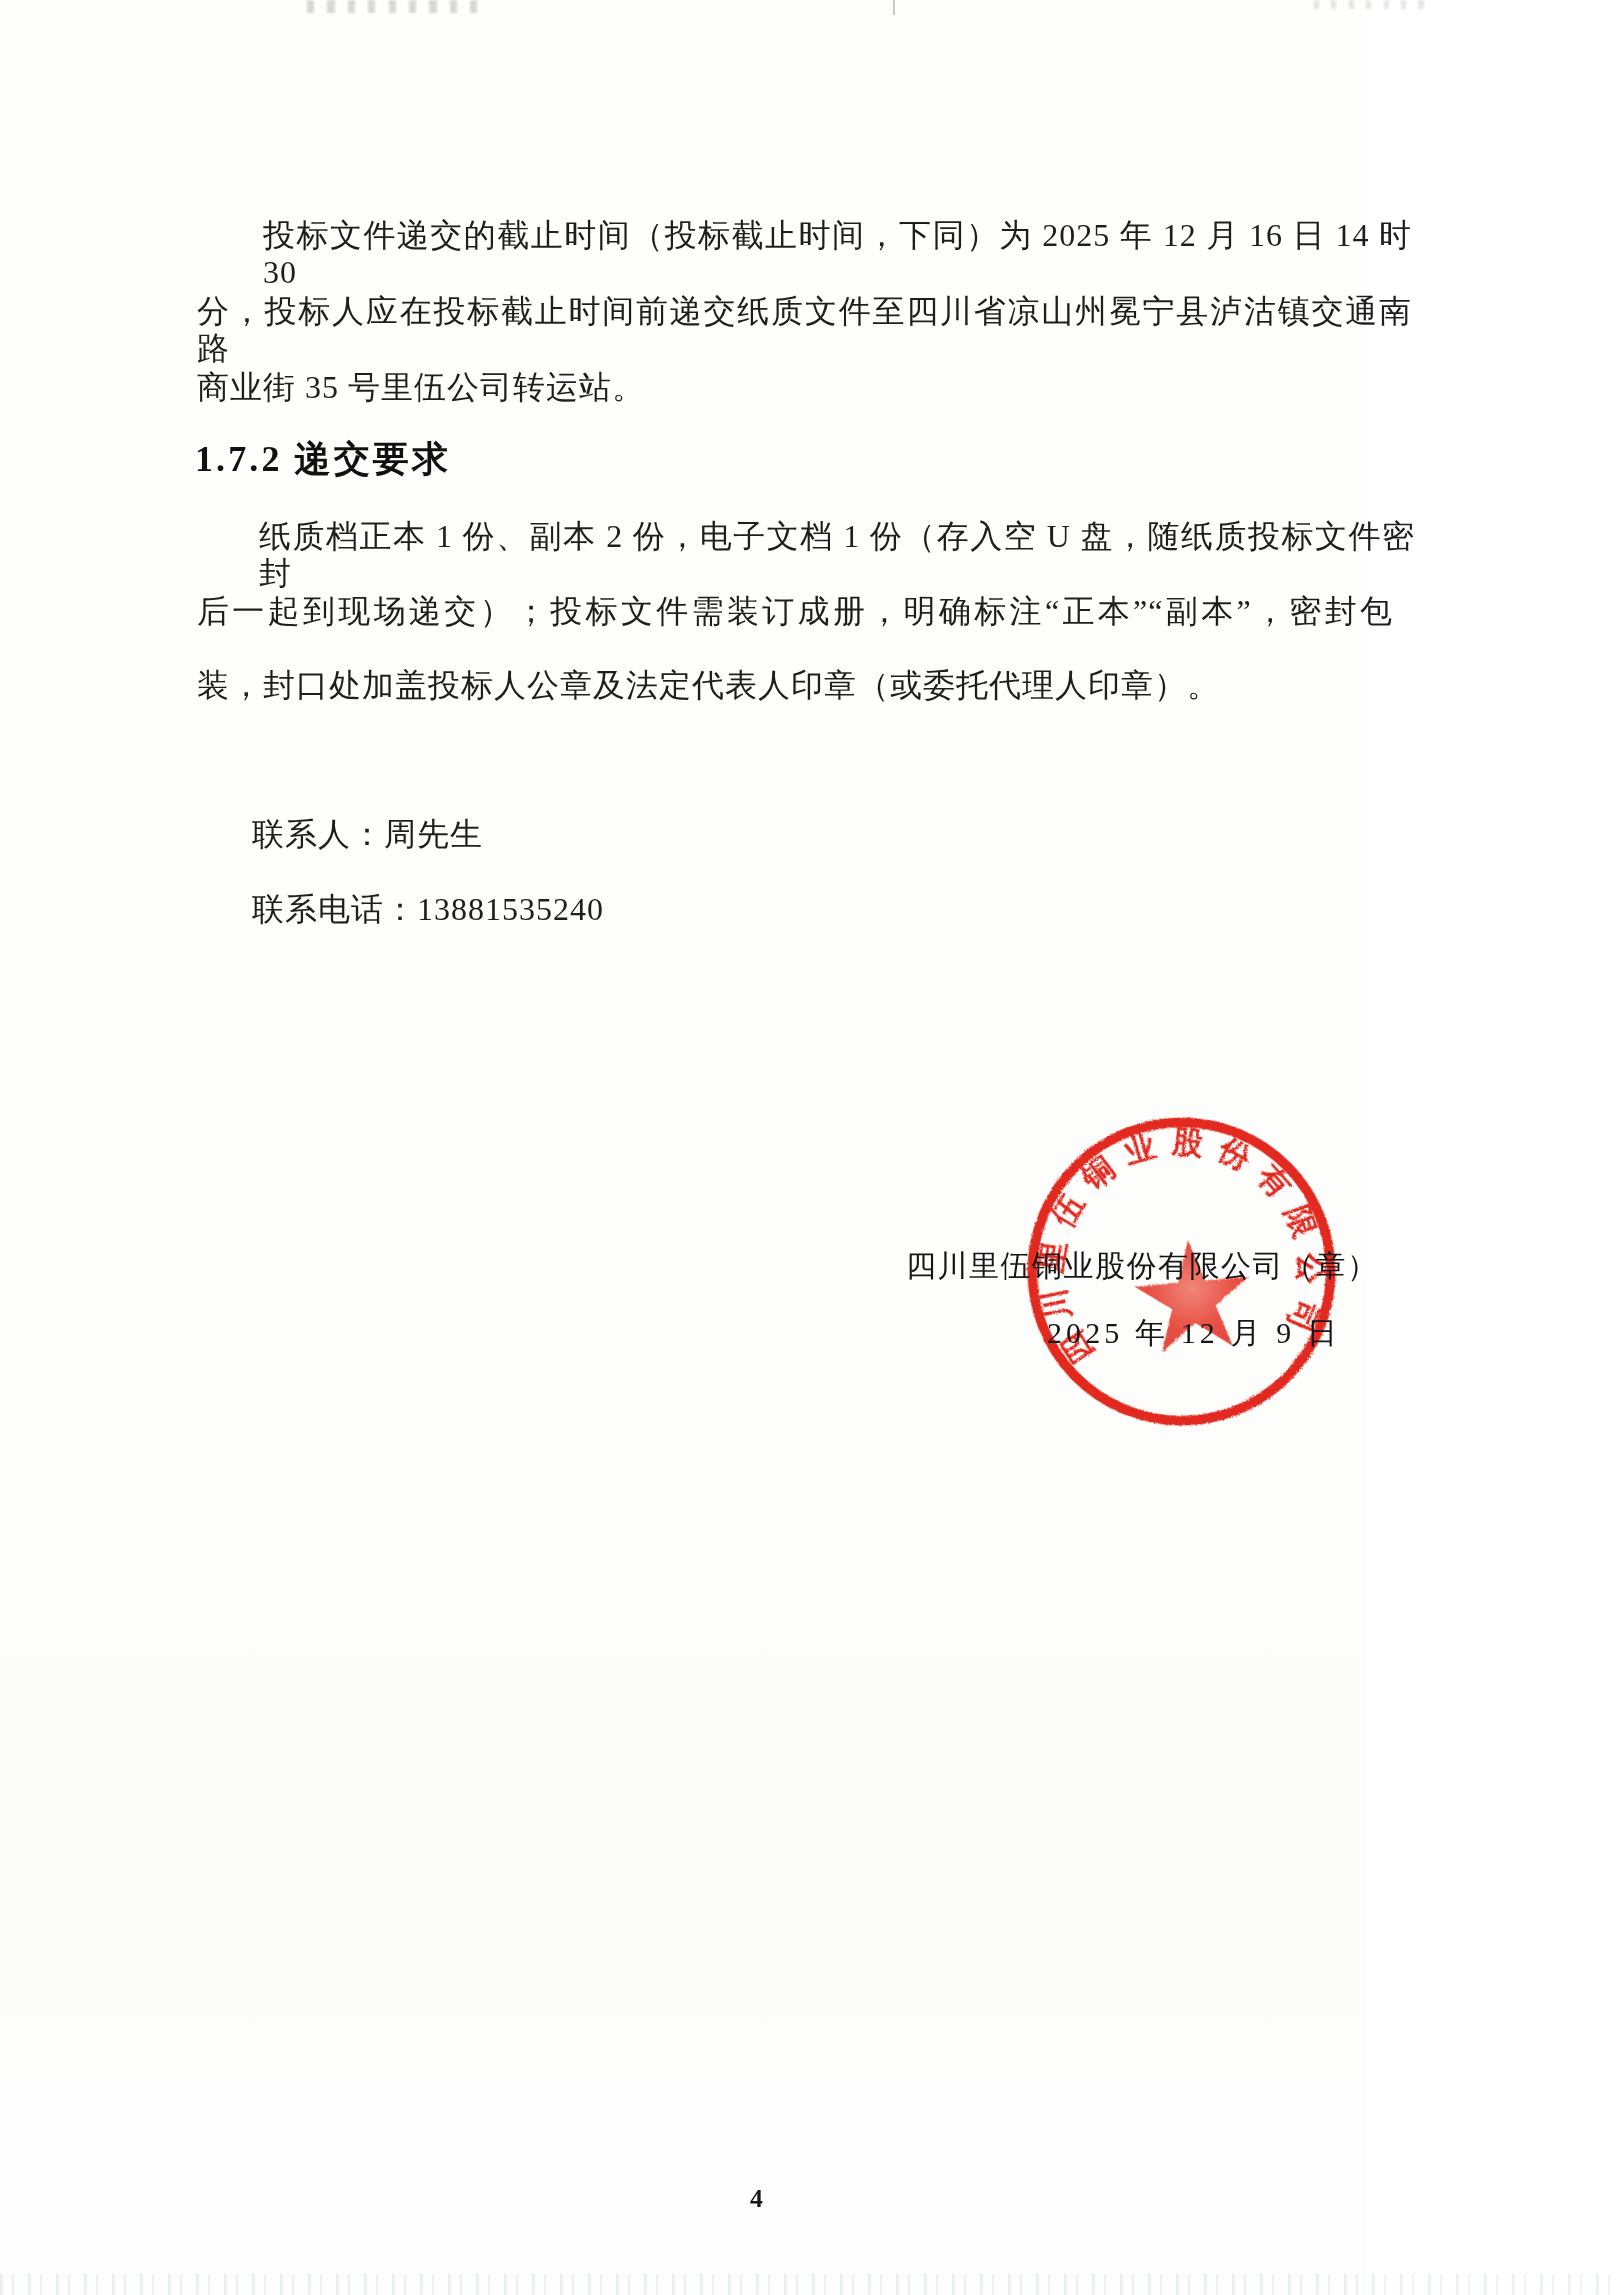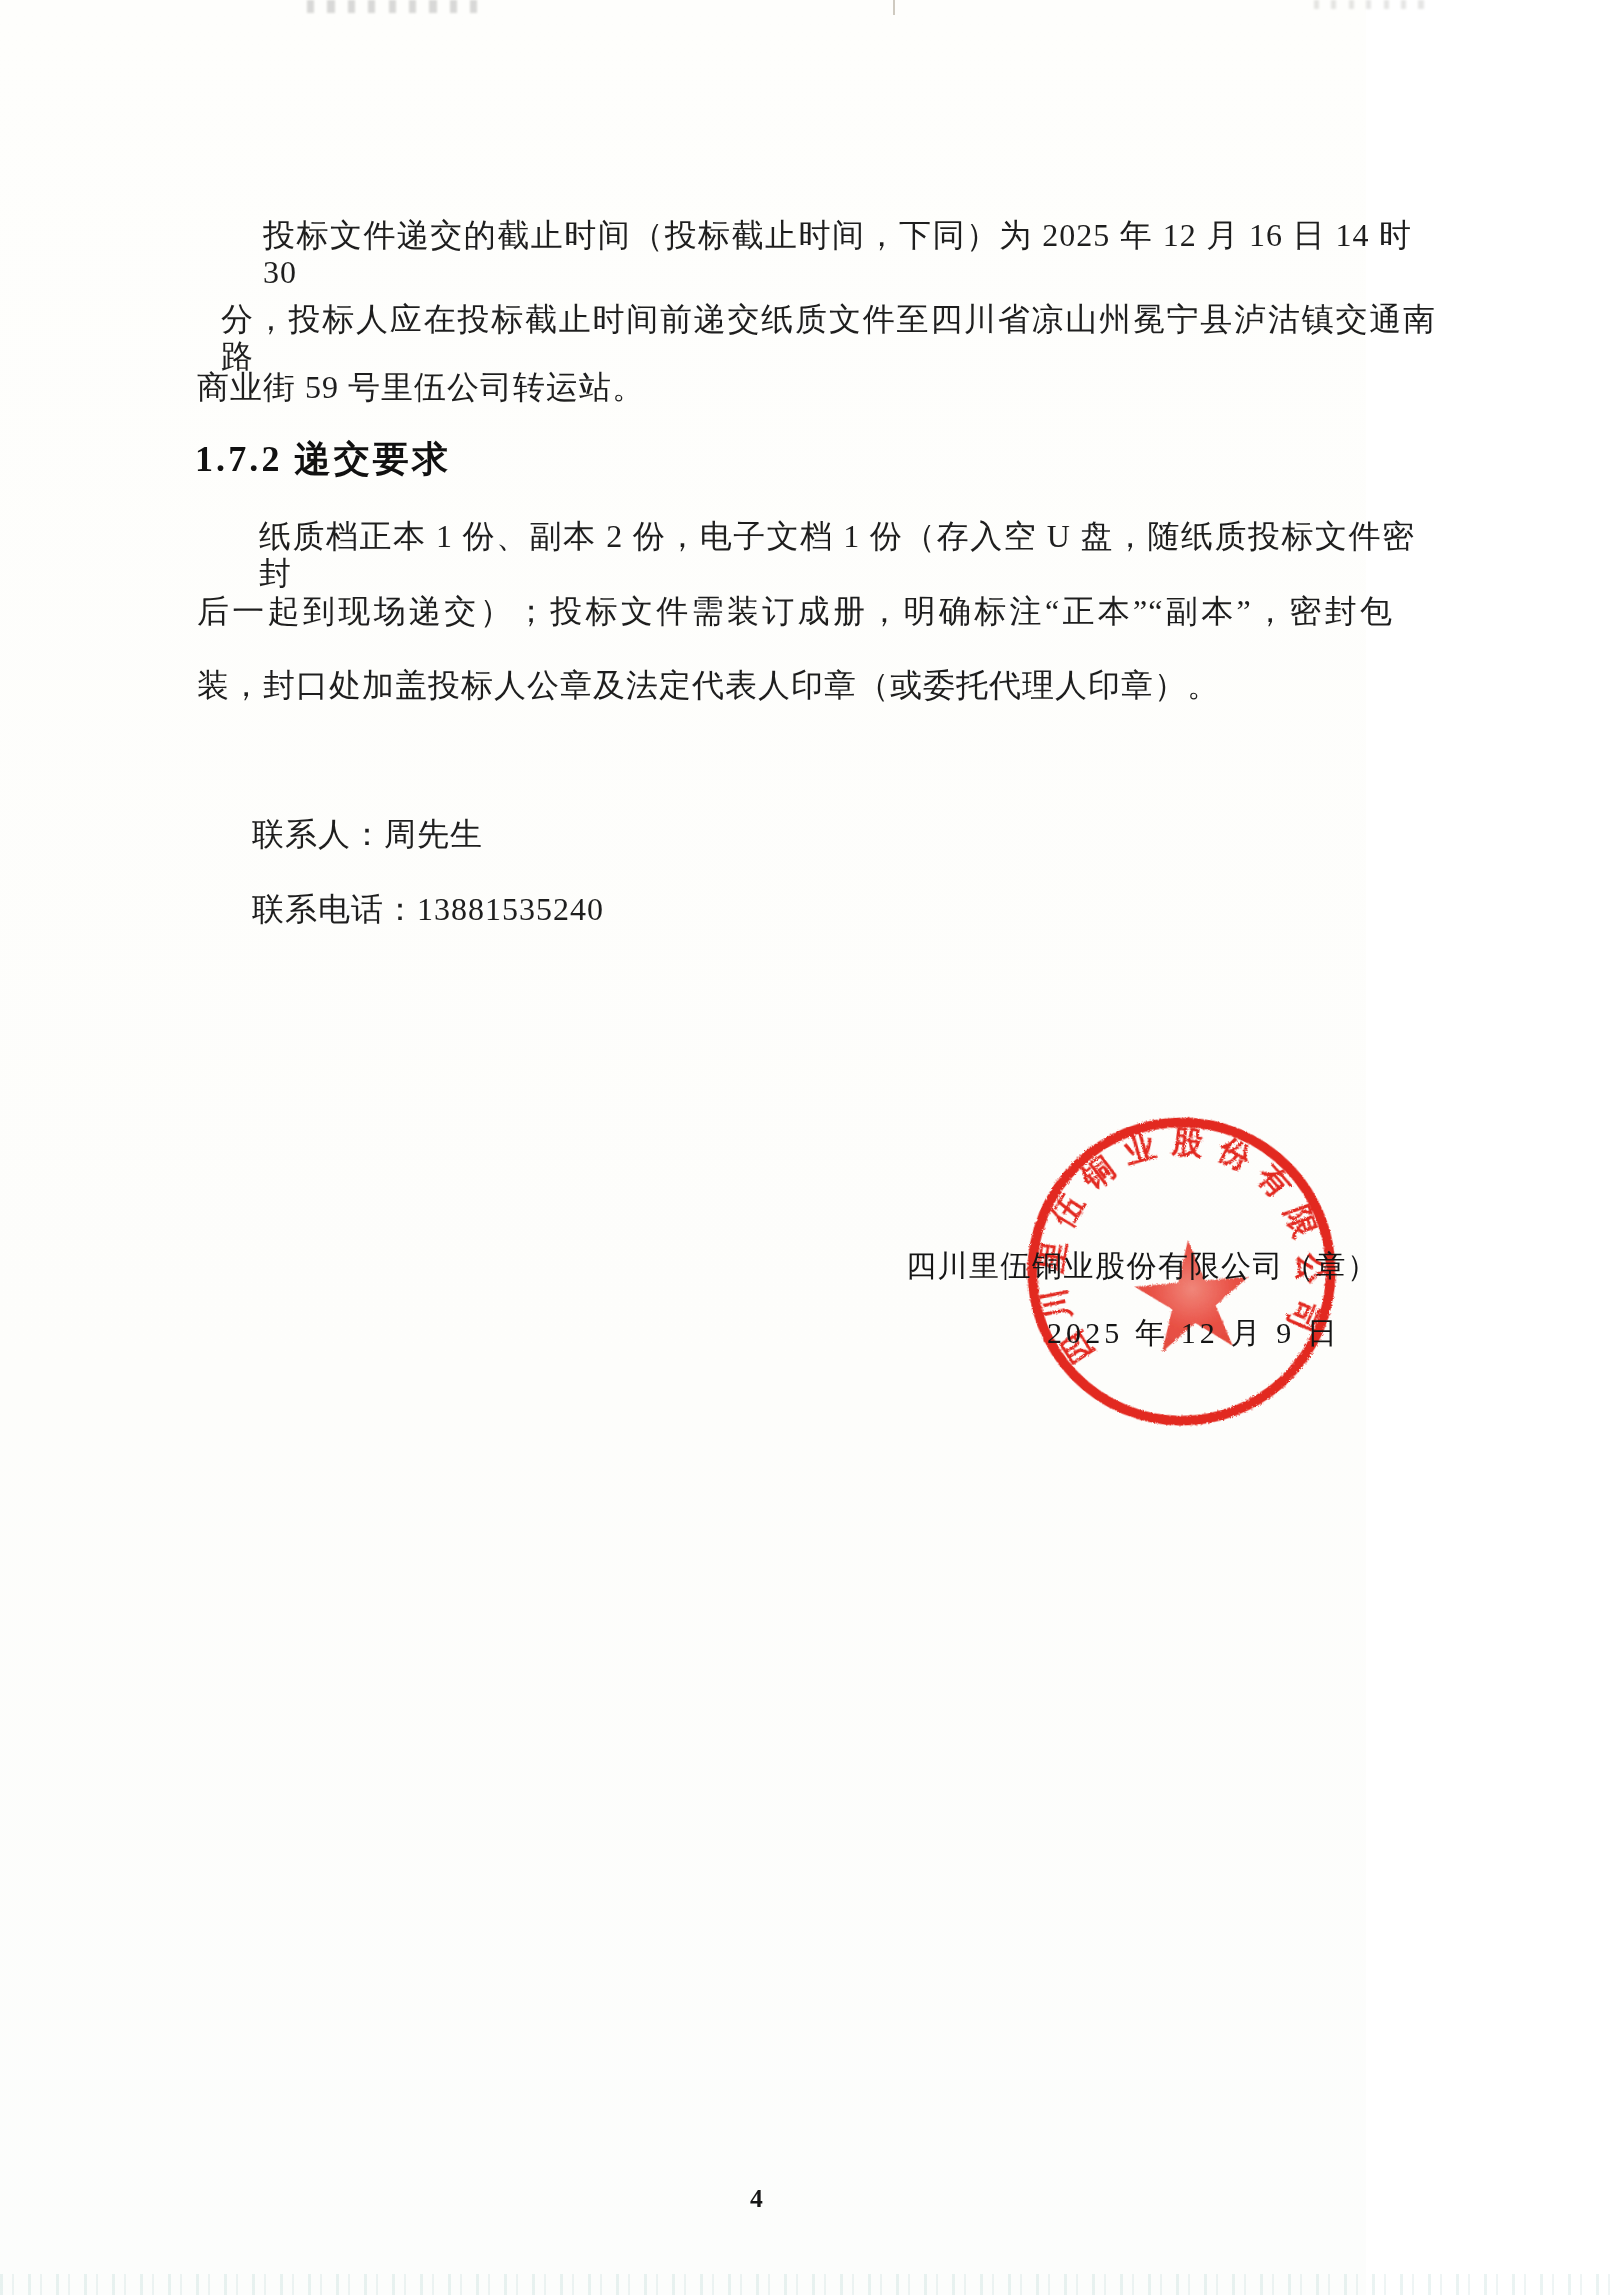--- a/index.html
+++ b/index.html
@@ -93,7 +93,7 @@
   <div class="artifact art-bottom-band"></div>
 
   <div class="line just" style="left:263px; top:217px; width:1149px;">投标文件递交的截止时间（投标截止时间，下同）为 2025 年 12 月 16 日 14 时 30</div>
-  <div class="line just" style="left:197px; top:301px; width:1215px;margin-left:24px;">分，投标人应在投标截止时间前递交纸质文件至四川省凉山州冕宁县泸沽镇交通南路</div>
+  <div class="line just" style="left:197px; top:293px; width:1215px;">分，投标人应在投标截止时间前递交纸质文件至四川省凉山州冕宁县泸沽镇交通南路</div>
   <div class="line" style="left:197px; top:369px;">商业街 59 号里伍公司转运站。</div>
 
   <div class="heading h-sub" style="left:195px; top:435px;">1.7.2 递交要求</div>

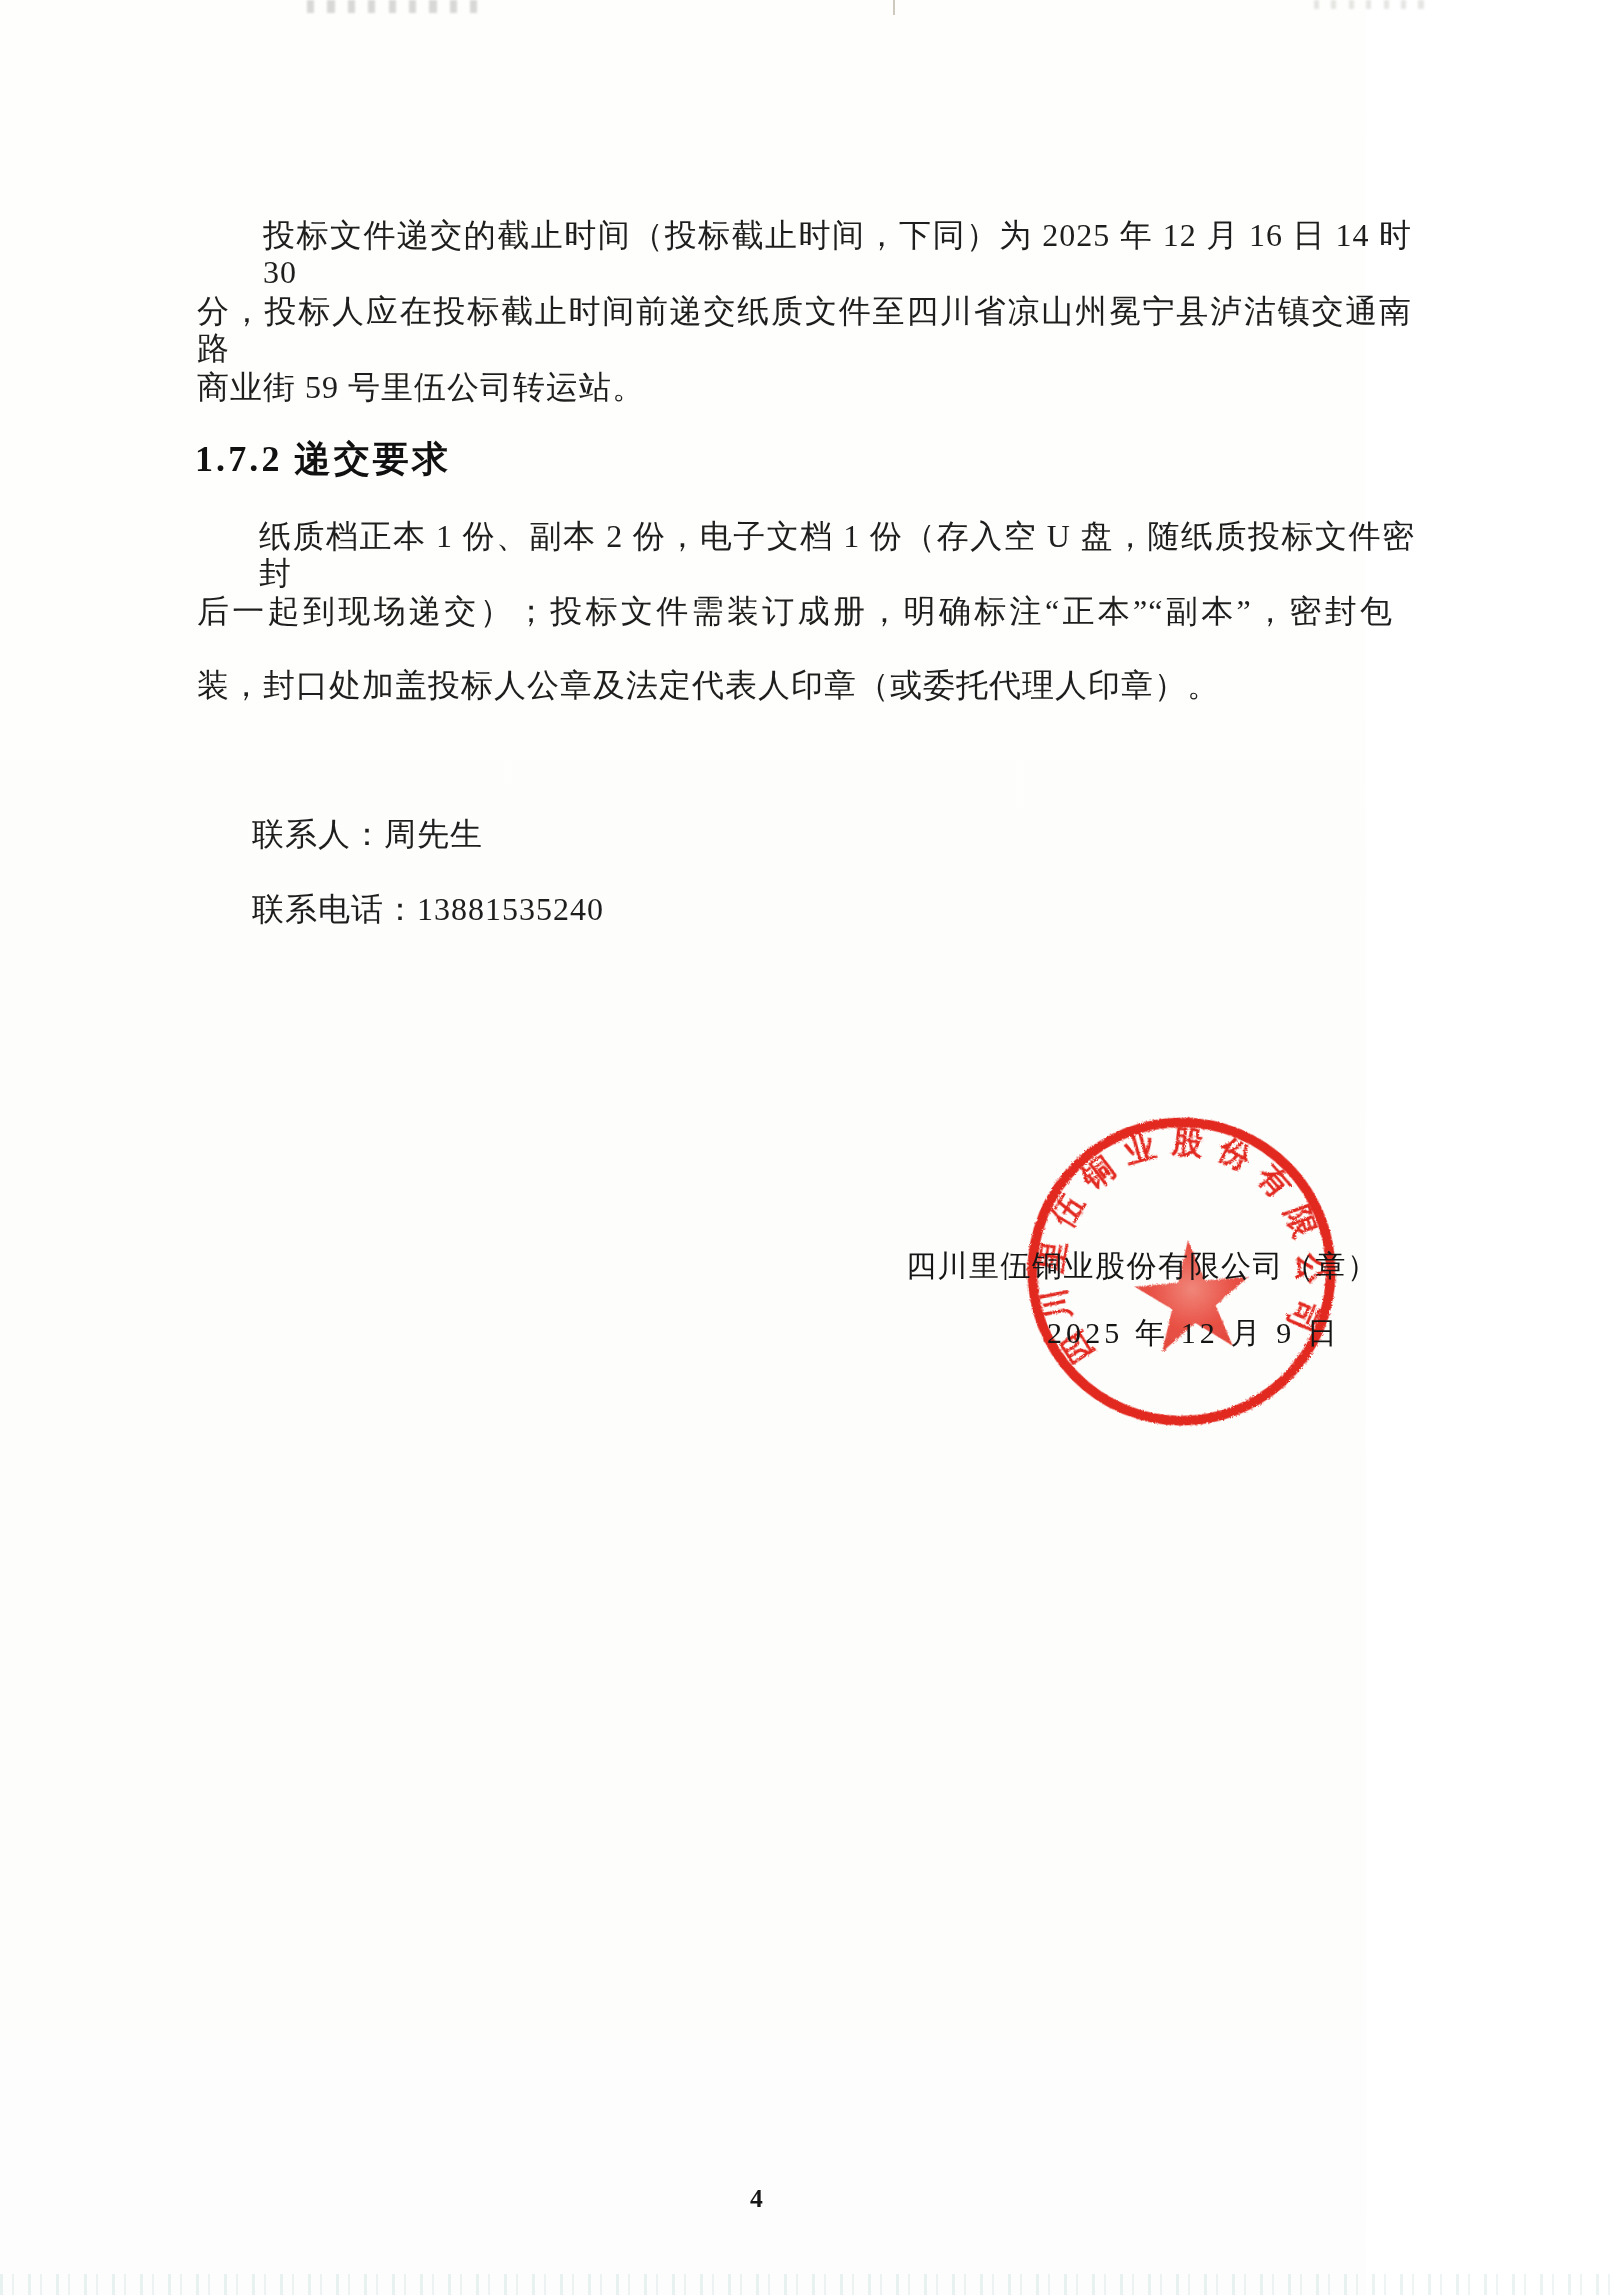--- a/index.html
+++ b/index.html
@@ -94,7 +94,7 @@
 
   <div class="line just" style="left:263px; top:217px; width:1149px;">投标文件递交的截止时间（投标截止时间，下同）为 2025 年 12 月 16 日 14 时 30</div>
   <div class="line just" style="left:197px; top:293px; width:1215px;">分，投标人应在投标截止时间前递交纸质文件至四川省凉山州冕宁县泸沽镇交通南路</div>
-  <div class="line" style="left:197px; top:369px;">商业街 59 号里伍公司转运站。</div>
+  <div class="line" style="left:197px; top:369px;">商业街 35 号里伍公司转运站。</div>
 
   <div class="heading h-sub" style="left:195px; top:435px;">1.7.2 递交要求</div>
 

